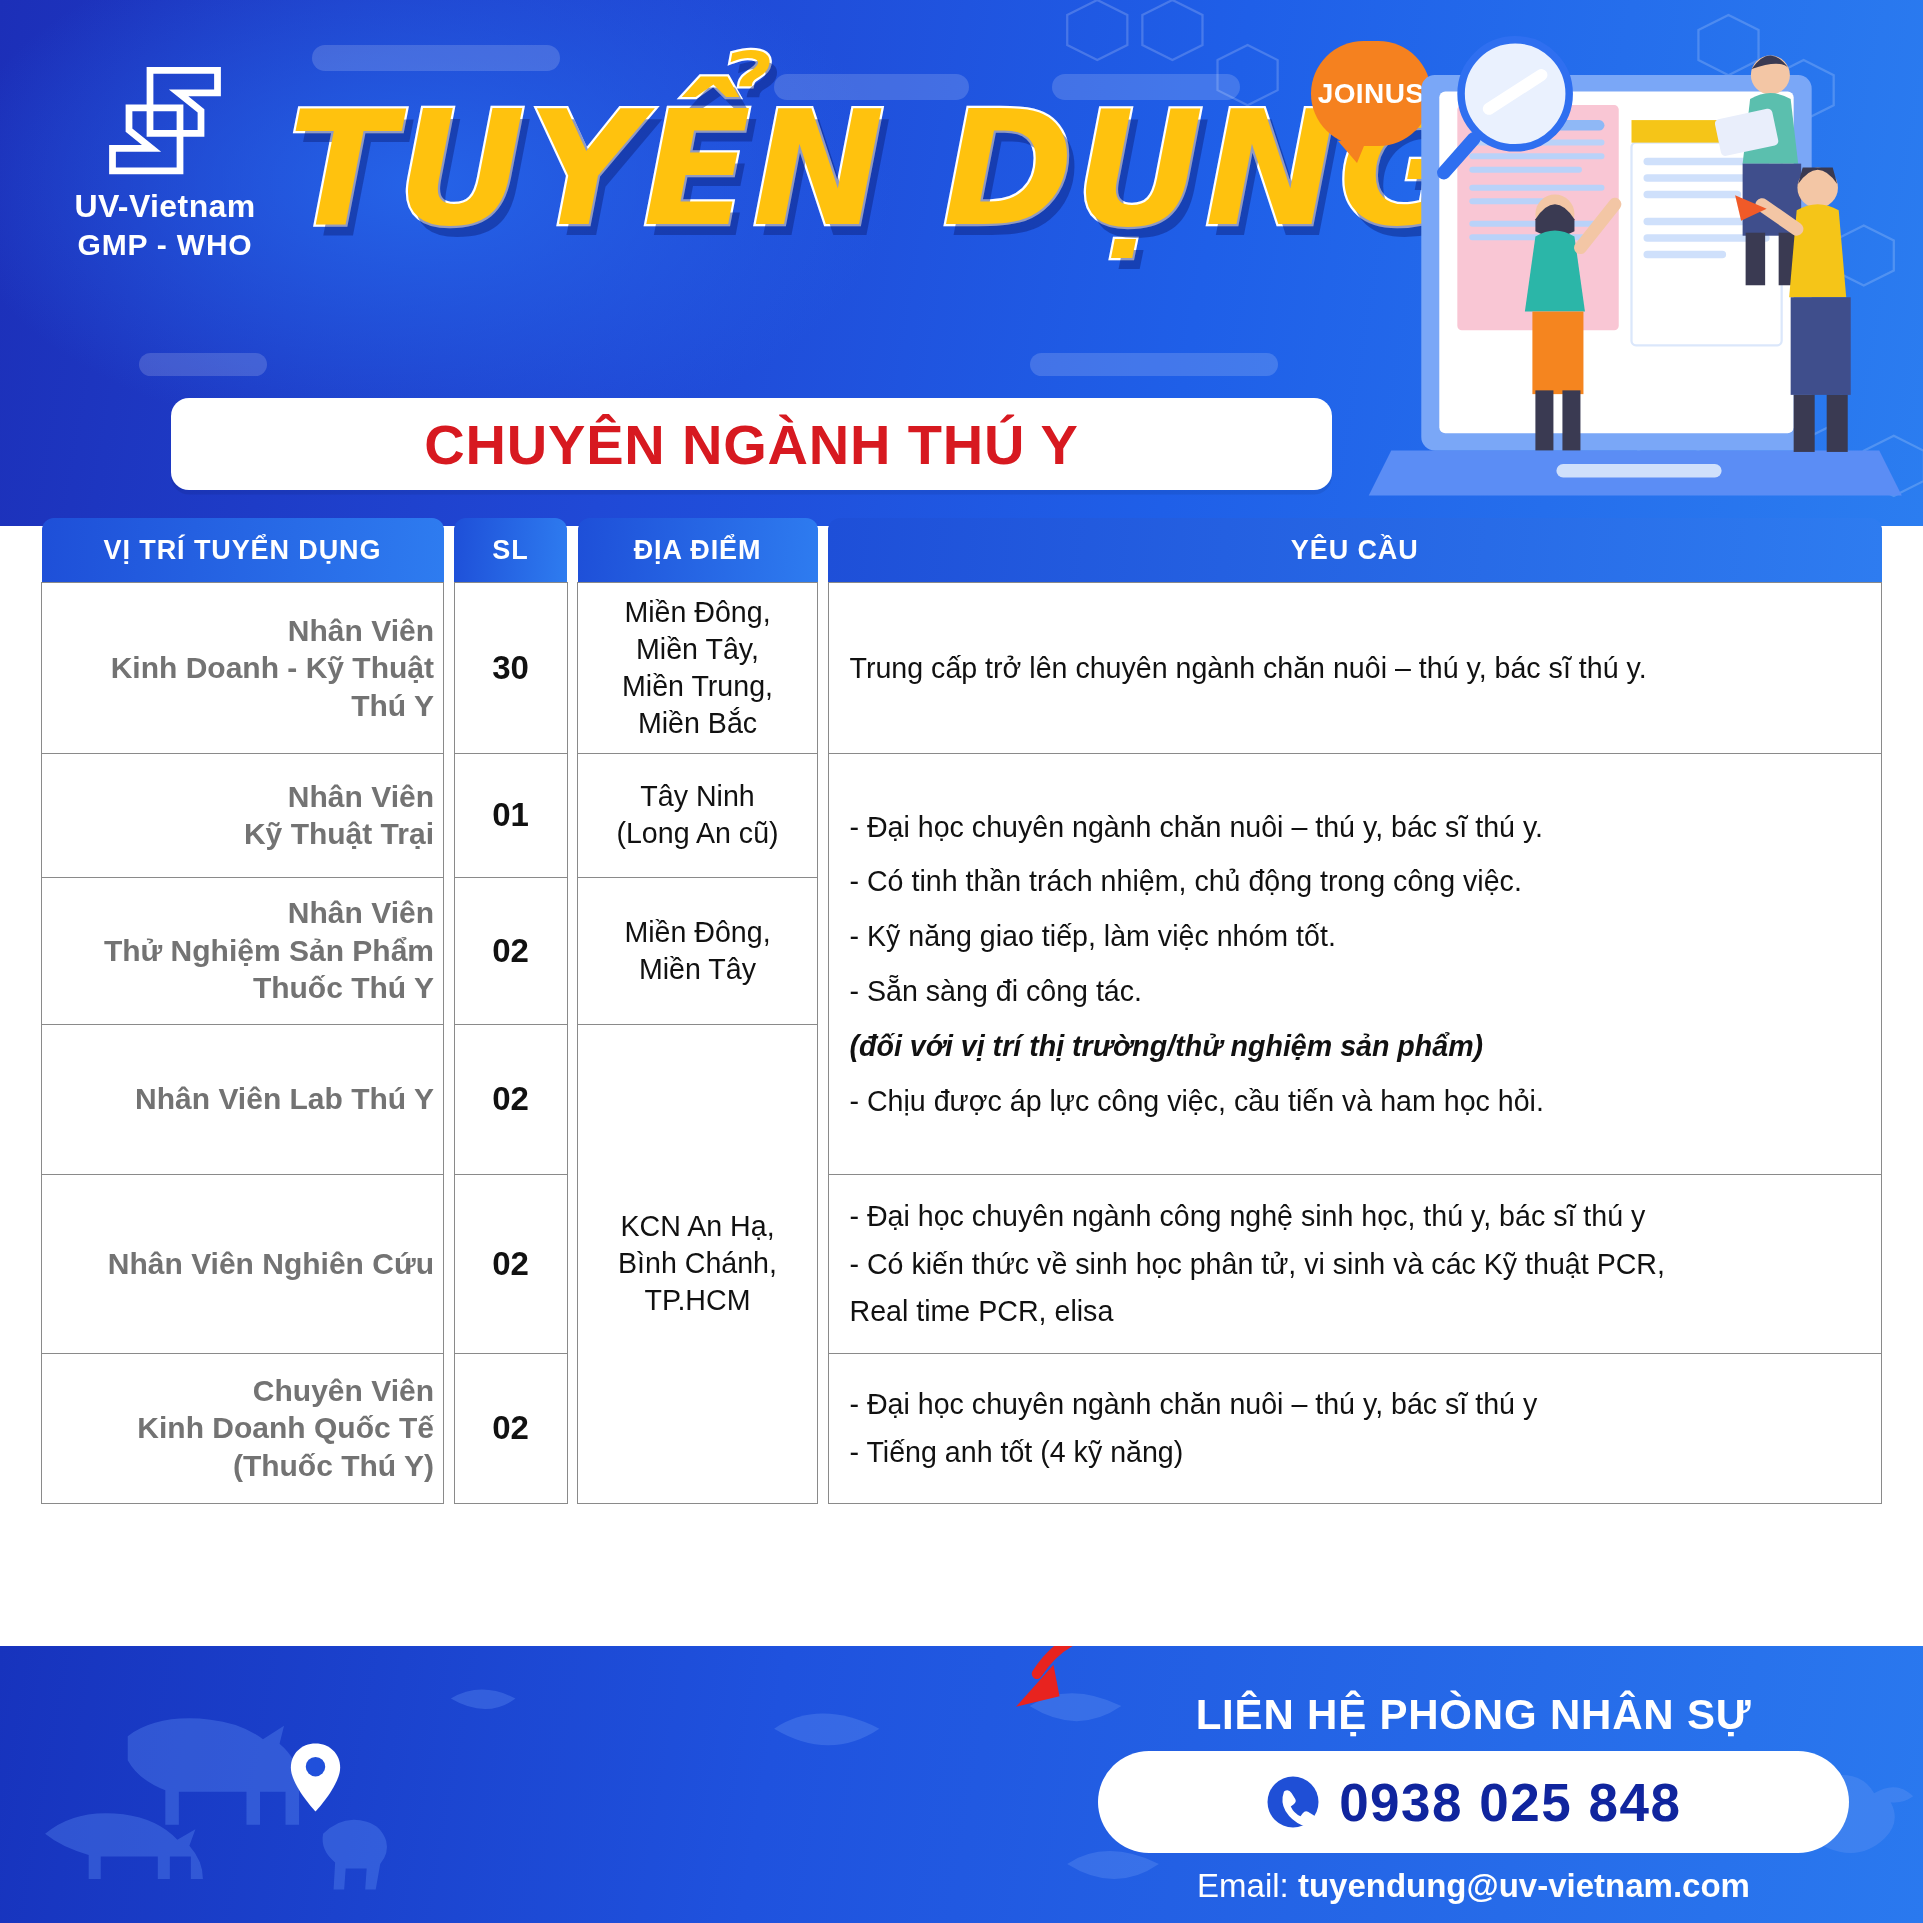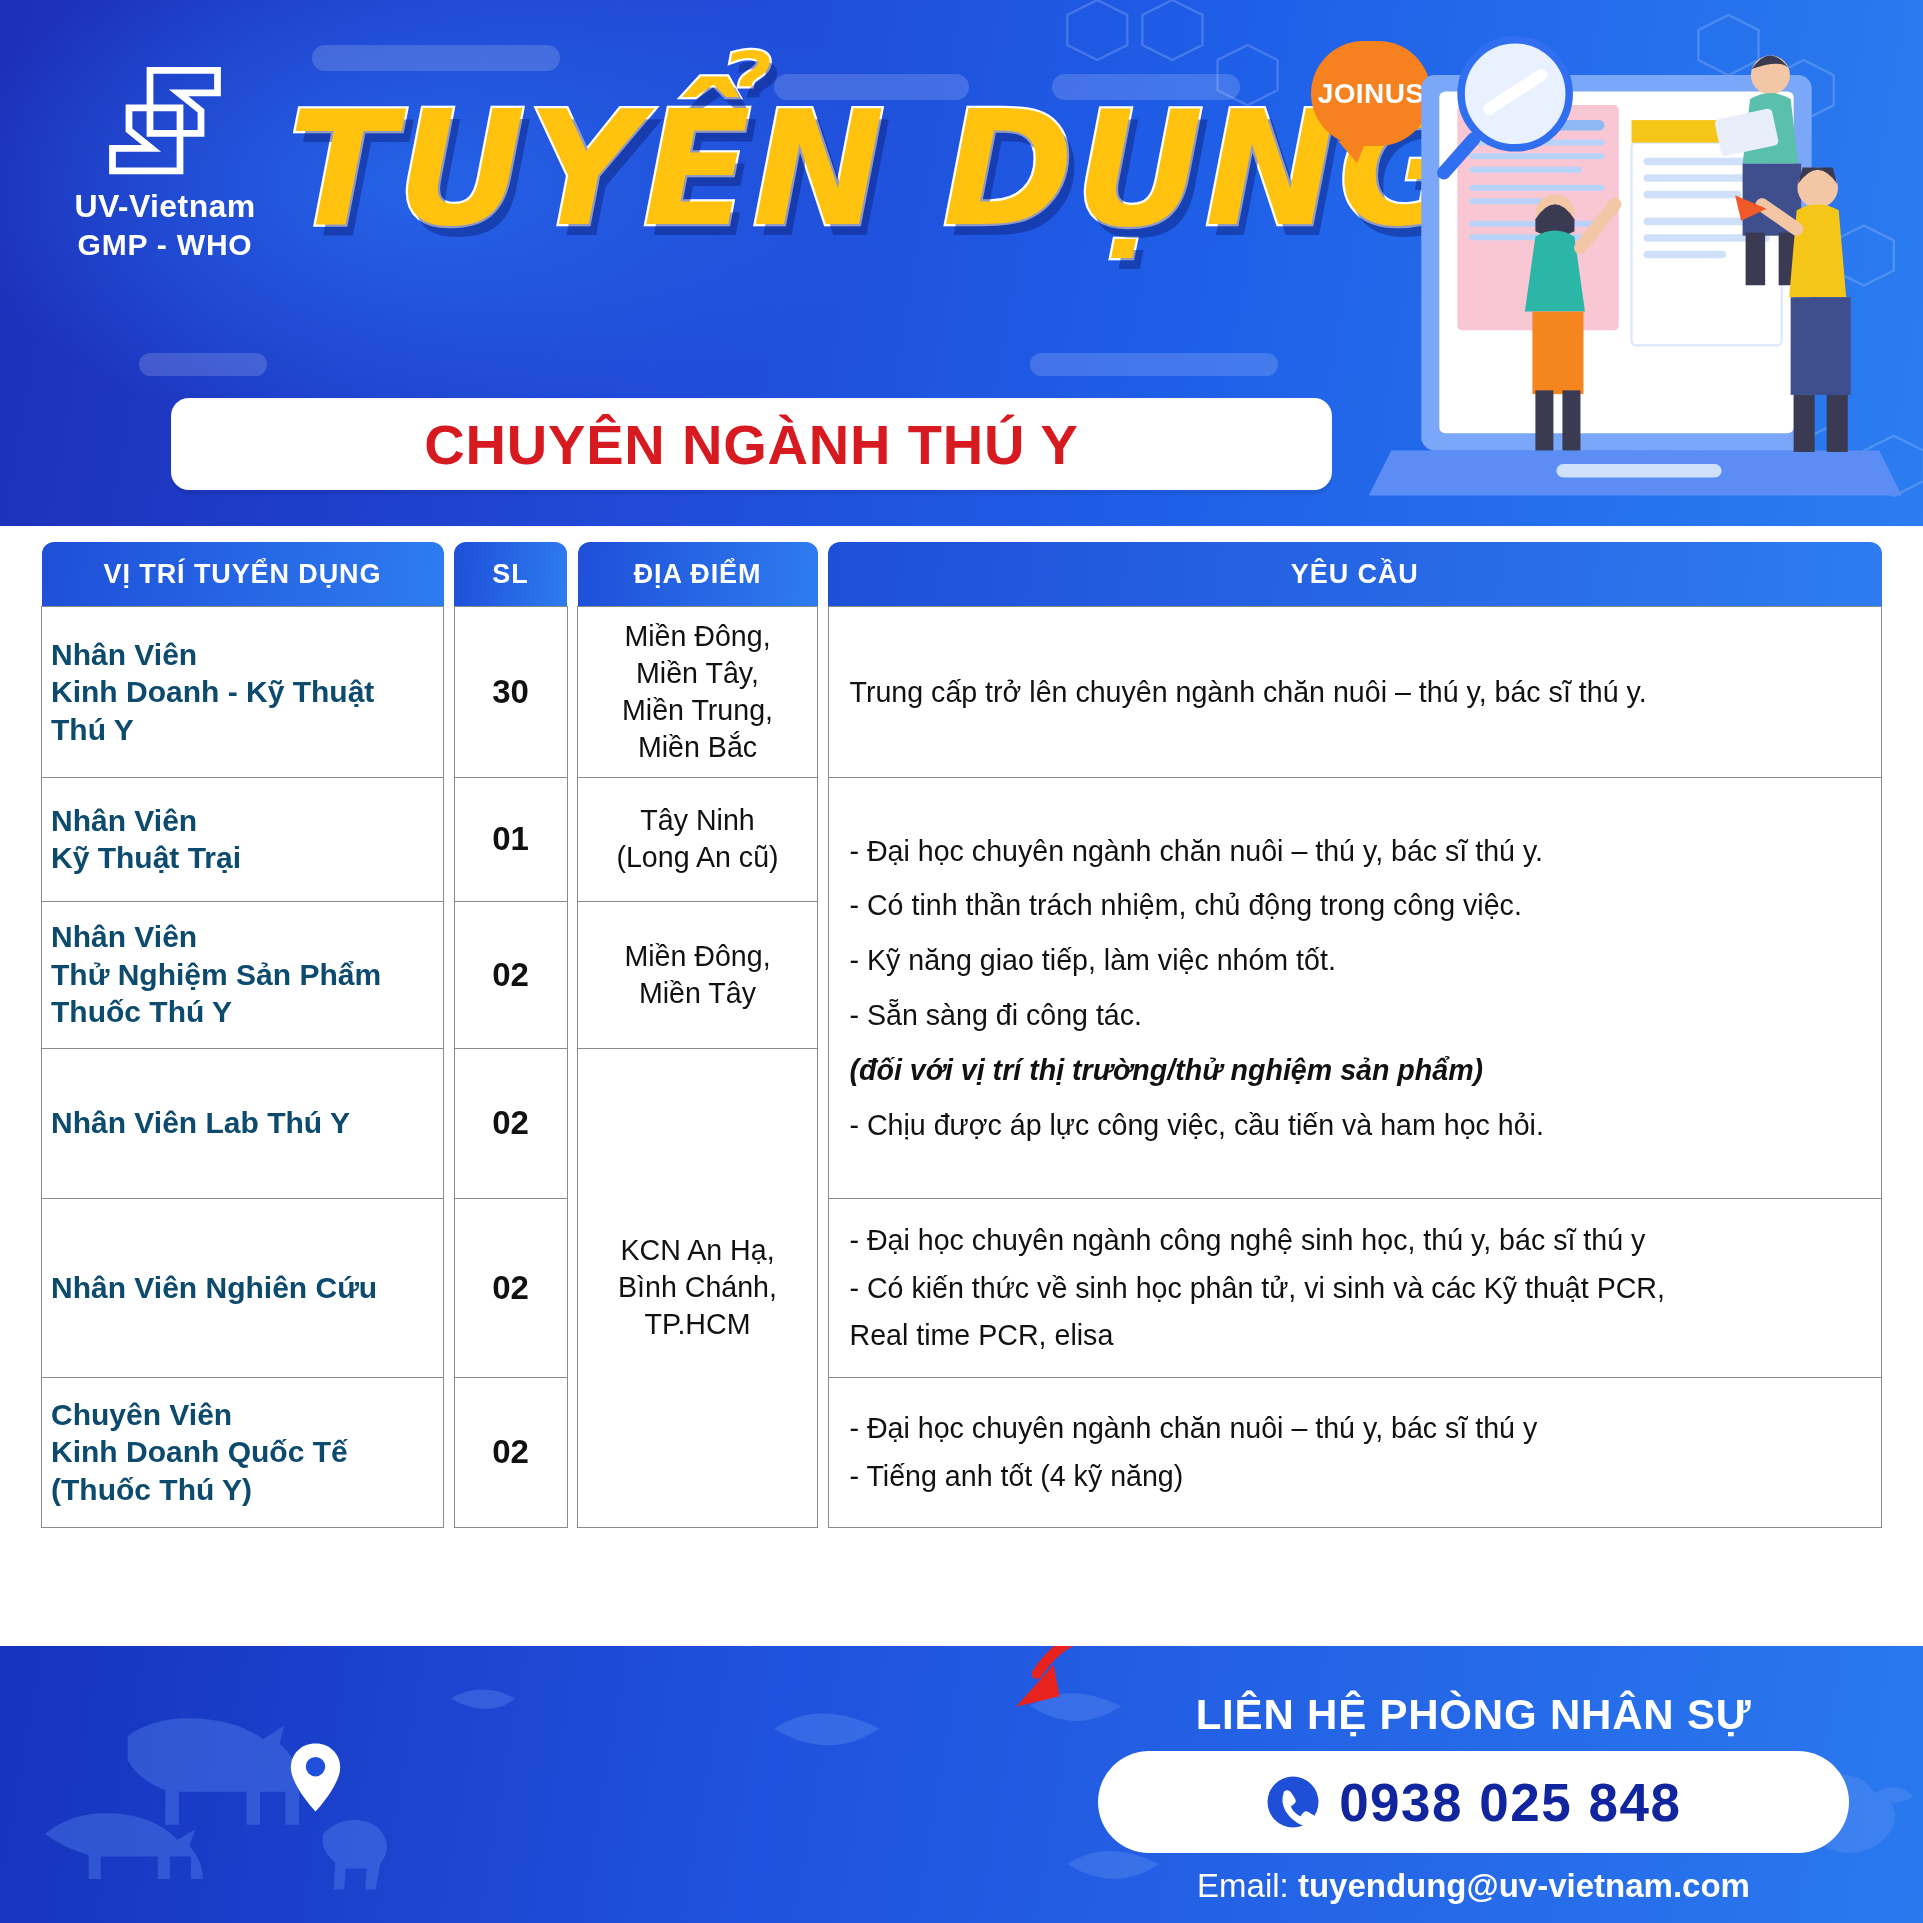--- a/index.html
+++ b/index.html
@@ -83,7 +83,7 @@
 
   
   .table-wrap {
-    position: absolute; left: 41px; top: 542px; width: 1841px;
+    position: absolute; left: 41px; top: 518px; width: 1841px;
   }
   table { border-collapse: collapse; width: 1841px; table-layout: fixed; }
   th {

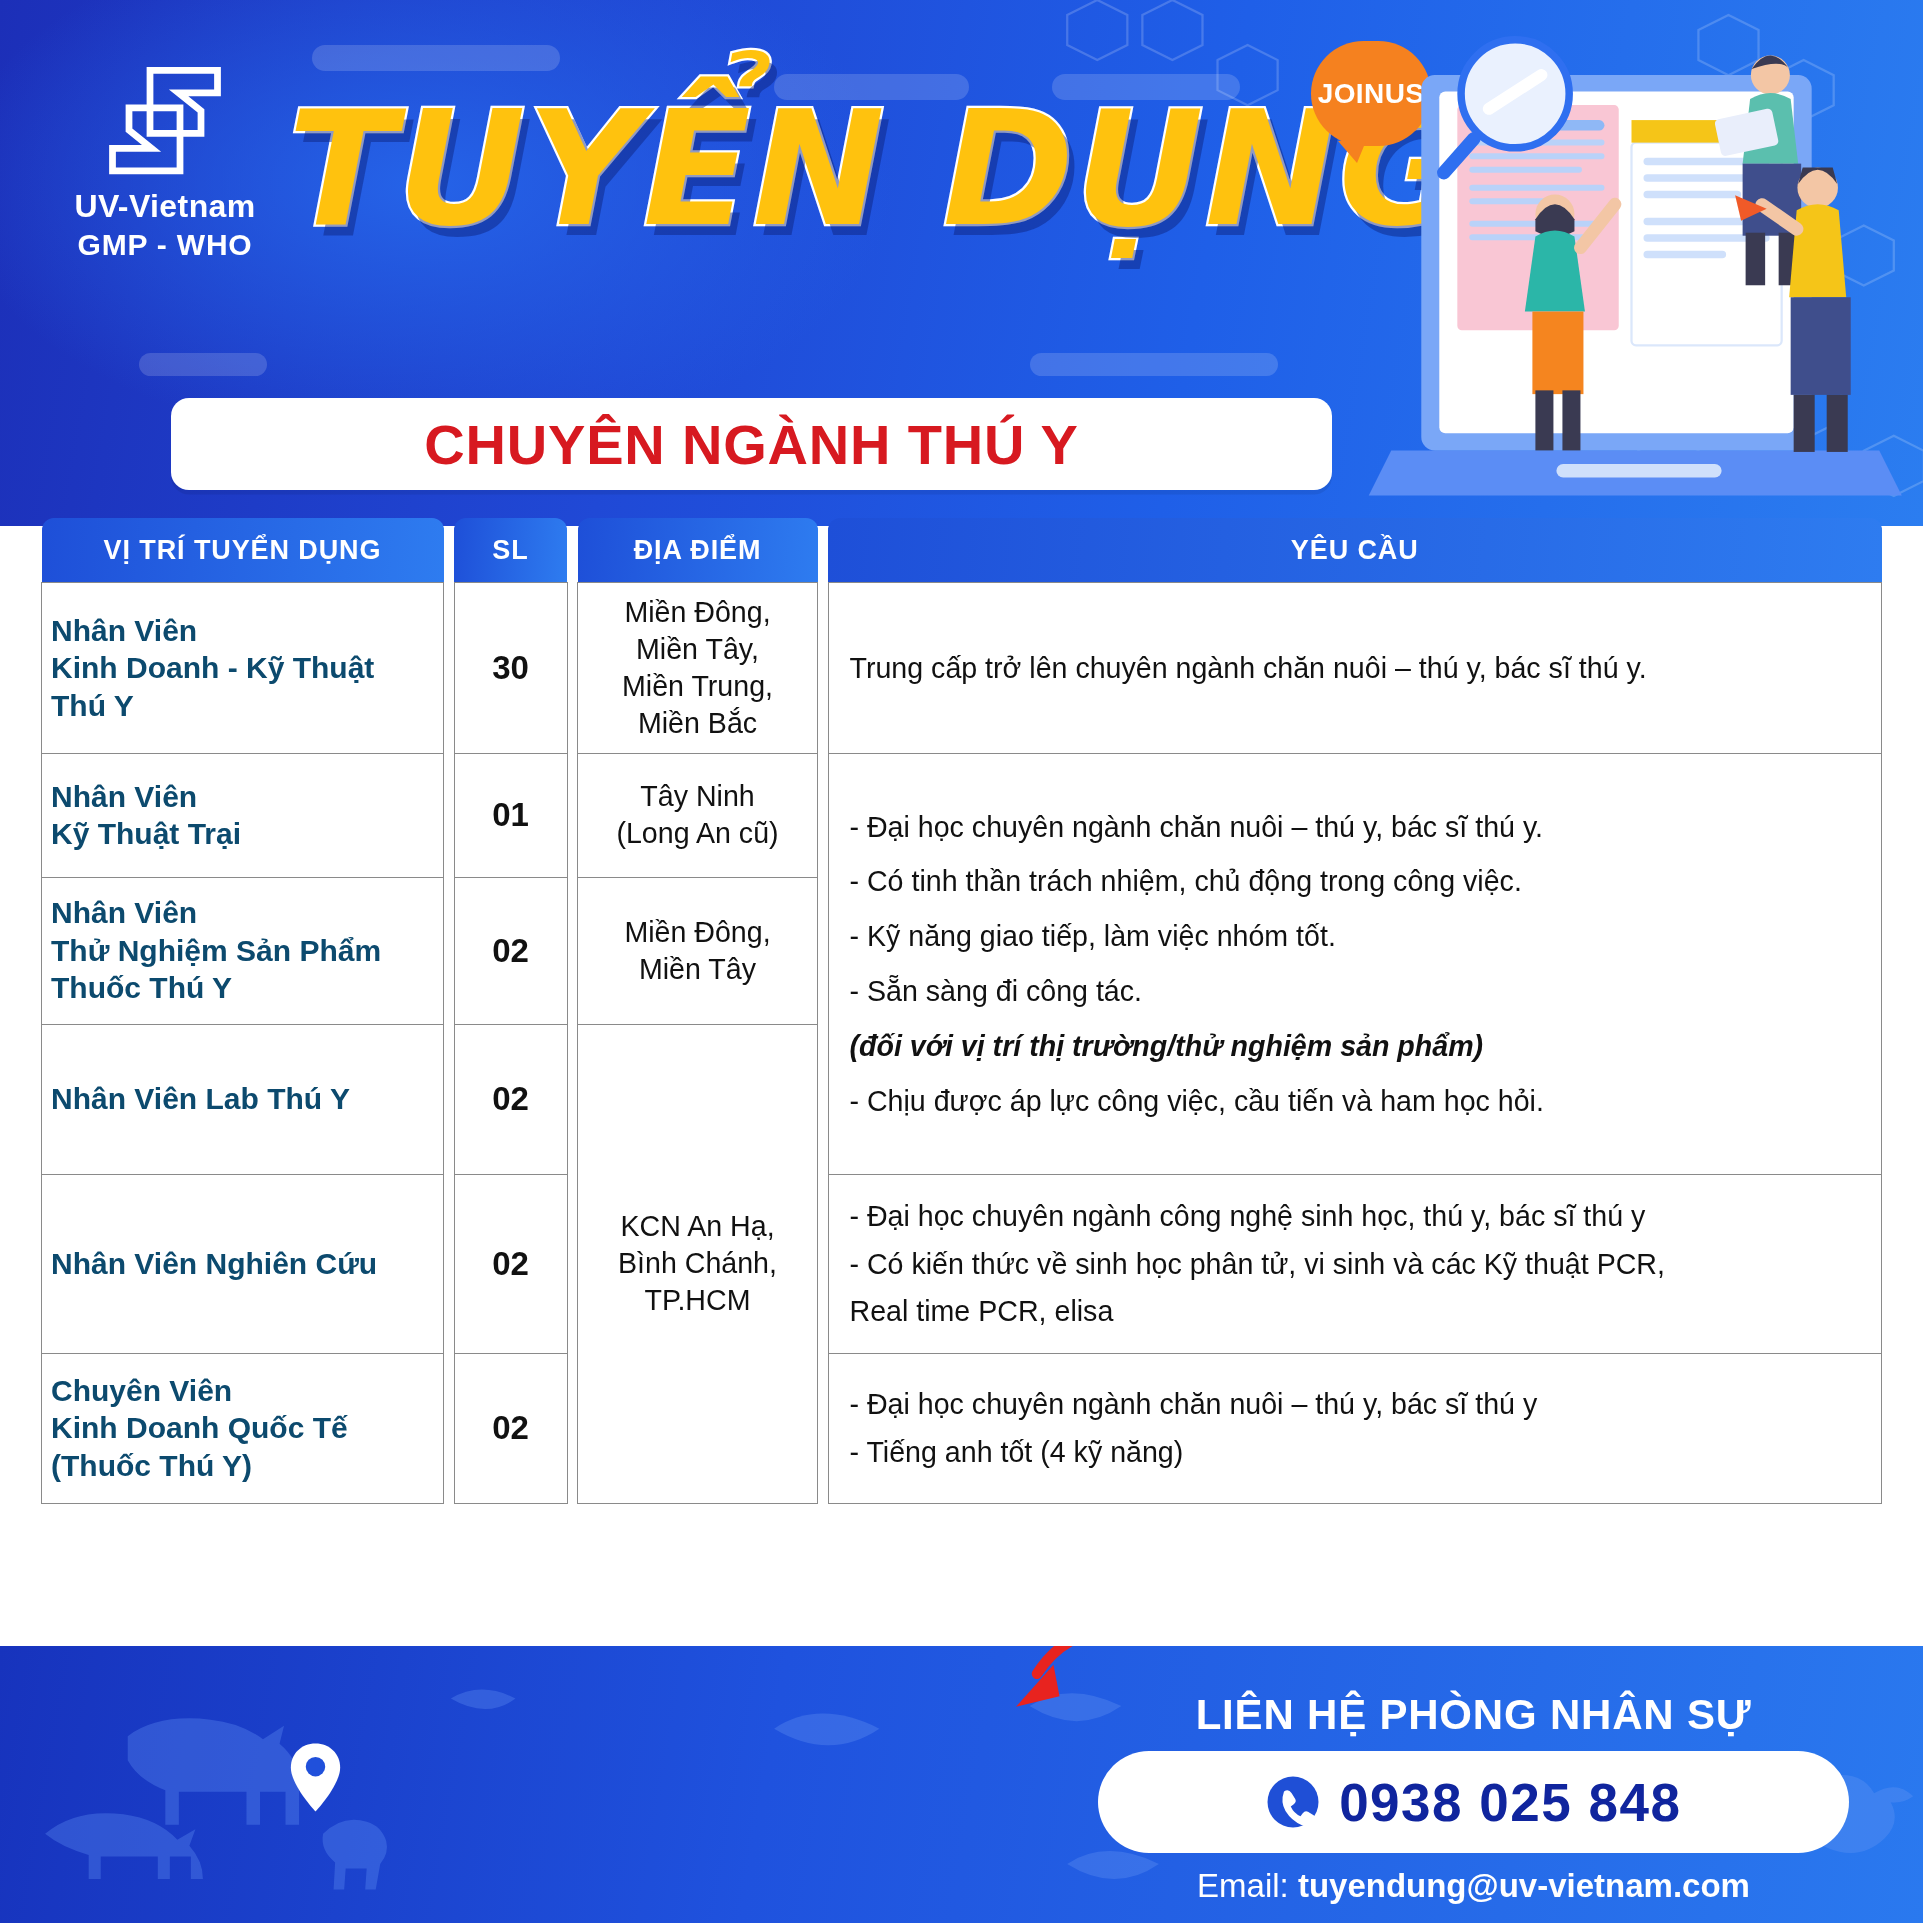--- a/index.html
+++ b/index.html
@@ -100,7 +100,7 @@
     border: 1.5px solid #8a8a8a; vertical-align: middle; background: #ffffff;
   }
   td.pos {
-    color: #0c4a6e; font-size: 30px; font-weight: 700; text-align: left;
+    color: #737373; font-size: 30px; font-weight: 700; text-align: right;
     line-height: 1.25; padding: 9px 9px;
   }
   td.sl {

